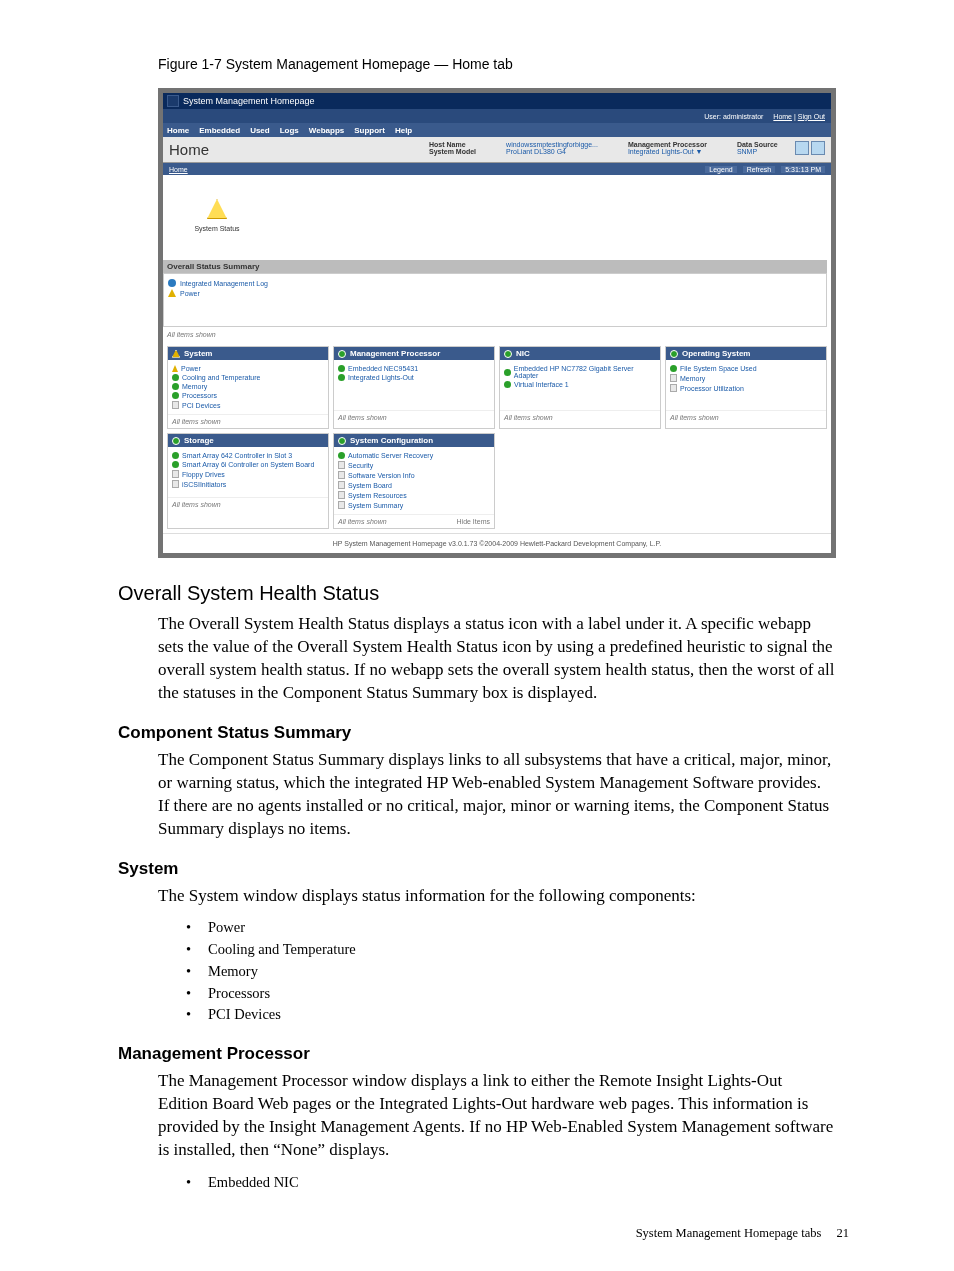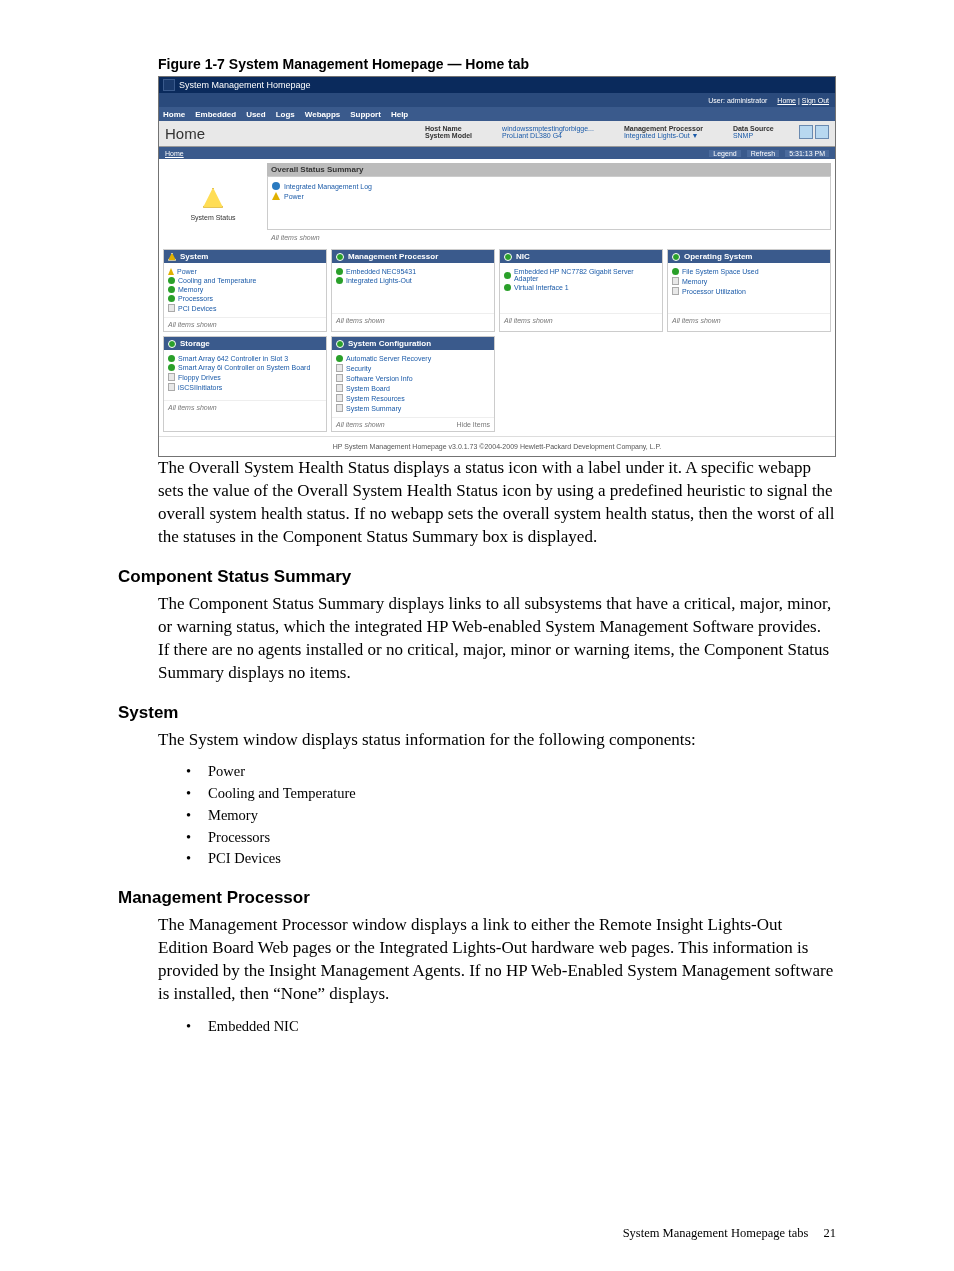--- a/index.html
+++ b/index.html
@@ -5,7 +5,7 @@
   * { box-sizing: border-box; margin: 0; padding: 0; }
   html, body { width: 954px; background: #fff; font-family: Georgia, "Times New Roman", serif; color: #000; }
   .page { padding: 20px 118px 40px 118px; position: relative; min-height: 1271px; }
-  .fig-caption { font-family: Arial, Helvetica, sans-serif; font-weight: bold; font-size: 14px; margin: 36px 0 4px 40px; }
+  .fig-caption { font-family: Arial, Helvetica, sans-serif; font-weight: normal; font-size: 14px; margin: 36px 0 16px 40px; }
   
   .smh-shot { width: 678px; margin-left: 40px; border: 1px solid #737373; font-family: Tahoma, Arial, sans-serif; font-size: 8px; background: #fff; }
   .smh-titlebar { background: #0a2a5c; color: #fff; display: flex; align-items: center; height: 16px; padding: 0 4px; }

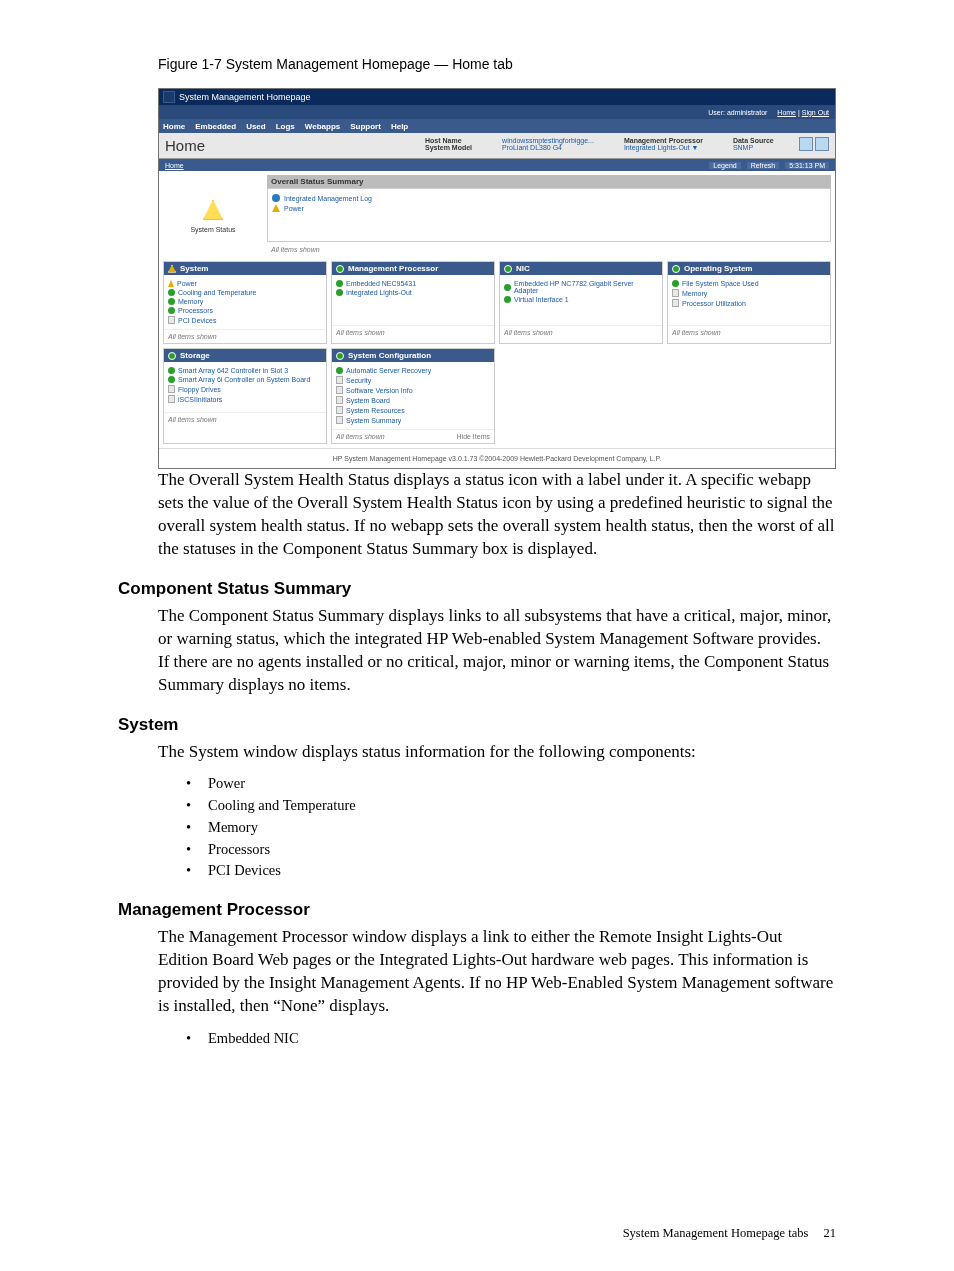--- a/index.html
+++ b/index.html
@@ -7,7 +7,7 @@
   .page { padding: 20px 118px 40px 118px; position: relative; min-height: 1271px; }
   .fig-caption { font-family: Arial, Helvetica, sans-serif; font-weight: normal; font-size: 14px; margin: 36px 0 16px 40px; }
   
-  .smh-shot { width: 678px; margin-left: 40px; border: 1px solid #737373; font-family: Tahoma, Arial, sans-serif; font-size: 8px; background: #fff; }
+  .smh-shot { width: 678px; margin-left: 40px; border: 5px solid #737373; font-family: Tahoma, Arial, sans-serif; font-size: 8px; background: #fff; }
   .smh-titlebar { background: #0a2a5c; color: #fff; display: flex; align-items: center; height: 16px; padding: 0 4px; }
   .smh-titlebar .hp-logo { width: 12px; height: 12px; background: #1a3a6c; border: 1px solid #3a5a8c; margin-right: 4px; display: inline-block; }
   .smh-titlebar .title-text { font-size: 9px; }

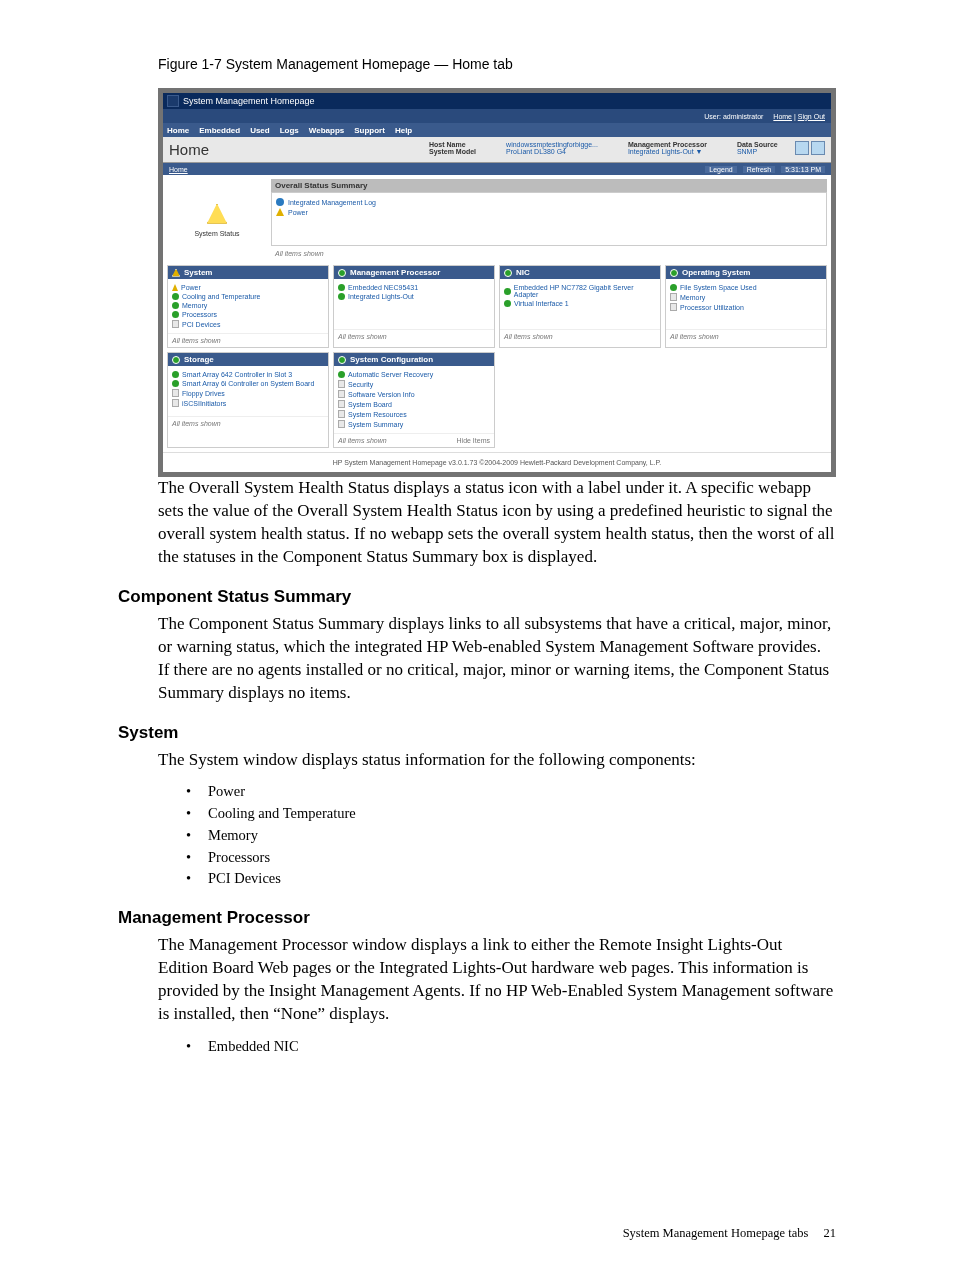--- a/index.html
+++ b/index.html
@@ -28,7 +28,7 @@
   .smh-subbar .crumb { text-decoration: underline; }
   .smh-subbar .right { margin-left: auto; display: flex; gap: 6px; }
   .smh-subbar .right span { background: #4a6a9c; padding: 0 4px; }
-  .smh-body { display: flex; padding: 0; }
+  .smh-body { display: flex; padding: 0; flex-direction: column; }
   .smh-status-col { width: 108px; display: flex; flex-direction: column; align-items: center; justify-content: center; padding: 24px 4px; font-size: 7px; color: #333; }
   .smh-status-col .status-icon { width: 20px; height: 20px; background: #ffdd55; border: 1px solid #cc9900; position: relative; transform: rotate(0deg); clip-path: polygon(50% 0, 100% 100%, 0 100%); }
   .smh-status-col .status-label { margin-top: 6px; }

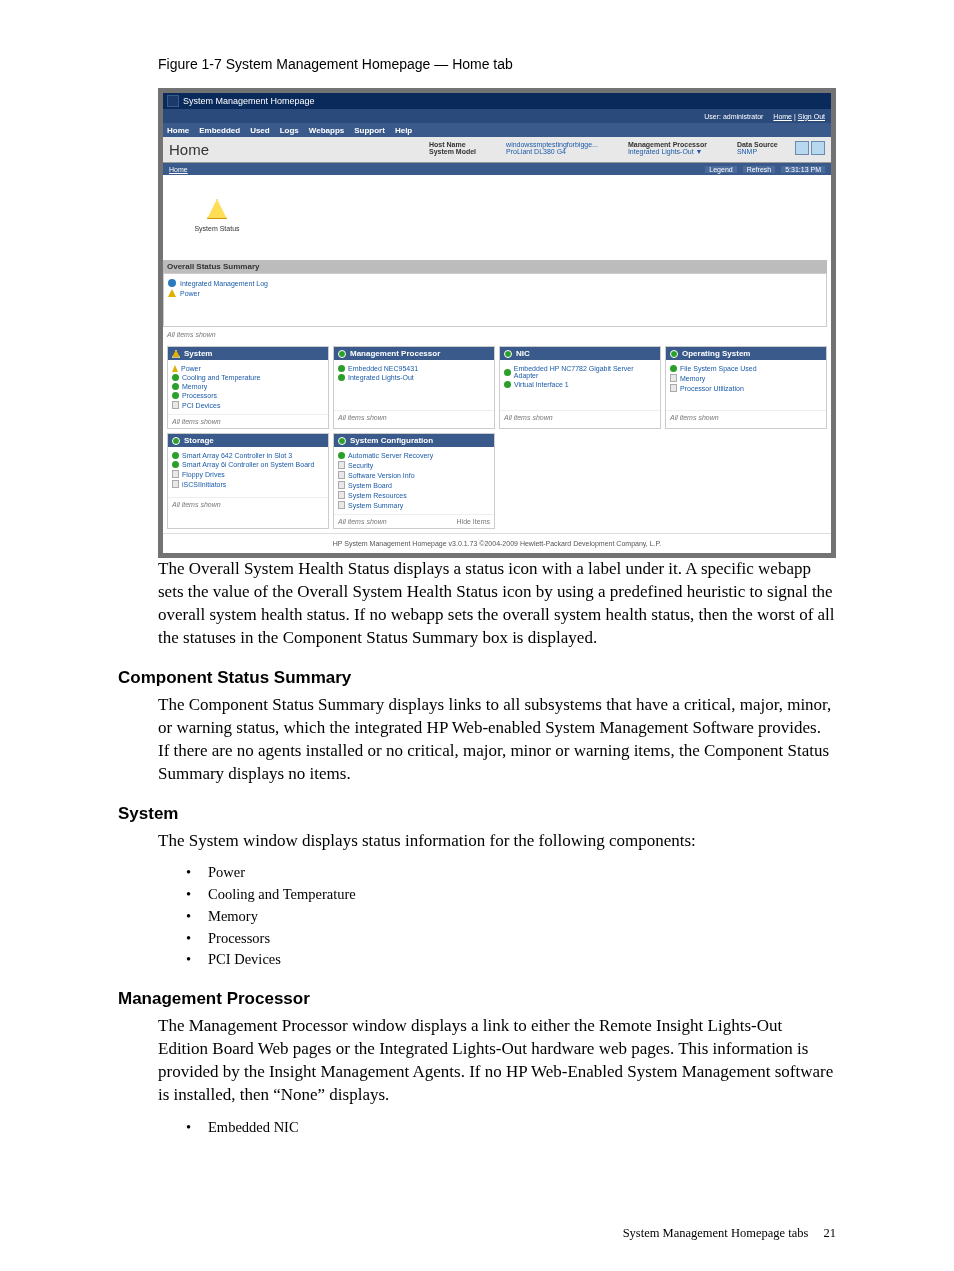--- a/index.html
+++ b/index.html
@@ -307,6 +307,7 @@
     <div class="smh-footer">HP System Management Homepage v3.0.1.73    ©2004-2009 Hewlett-Packard Development Company, L.P.</div>
   </div>
 
+  <h2 class="doc-h2">Overall System Health Status</h2>
   <p class="doc-p">The Overall System Health Status displays a status icon with a label under it. A specific webapp sets the value of the Overall System Health Status icon by using a predefined heuristic to signal the overall system health status. If no webapp sets the overall system health status, then the worst of all the statuses in the Component Status Summary box is displayed.</p>
 
   <h3 class="doc-h3">Component Status Summary</h3>

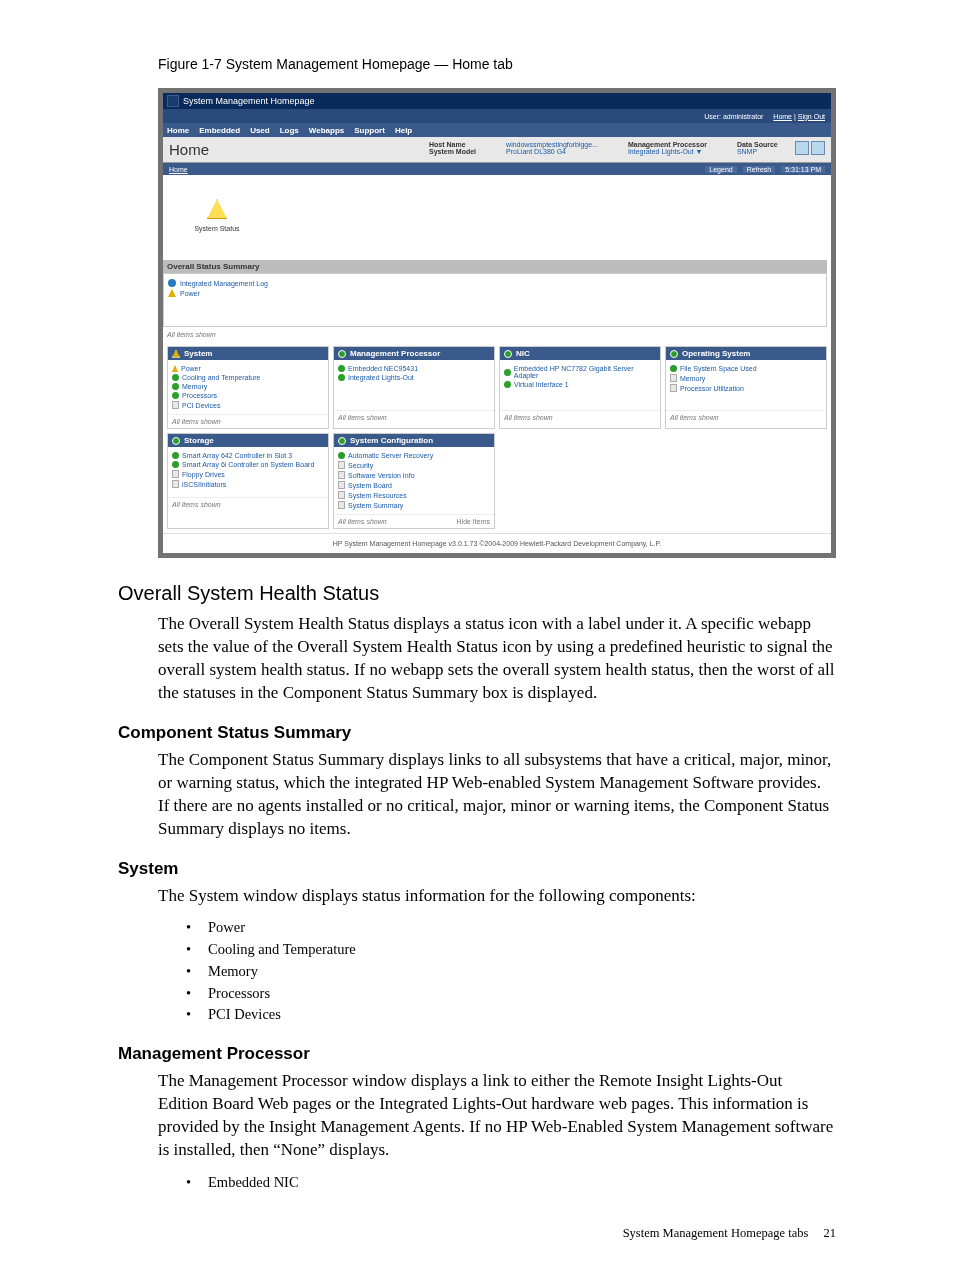--- a/index.html
+++ b/index.html
@@ -59,7 +59,7 @@
   ul.doc-ul { margin: 0 0 10px 68px; padding: 0; }
   ul.doc-ul li { font-size: 14.5px; line-height: 1.5; list-style: none; position: relative; padding-left: 22px; }
   ul.doc-ul li::before { content: "•"; position: absolute; left: 0; }
-  .page-footer { position: absolute; bottom: 30px; right: 118px; font-size: 12.5px; font-family: Georgia, serif; }
+  .page-footer { position: absolute; bottom: 30px; right: 105px; font-size: 12.5px; font-family: Georgia, serif; }
   .page-footer .pn { margin-left: 12px; }
 </style>
 </head>

